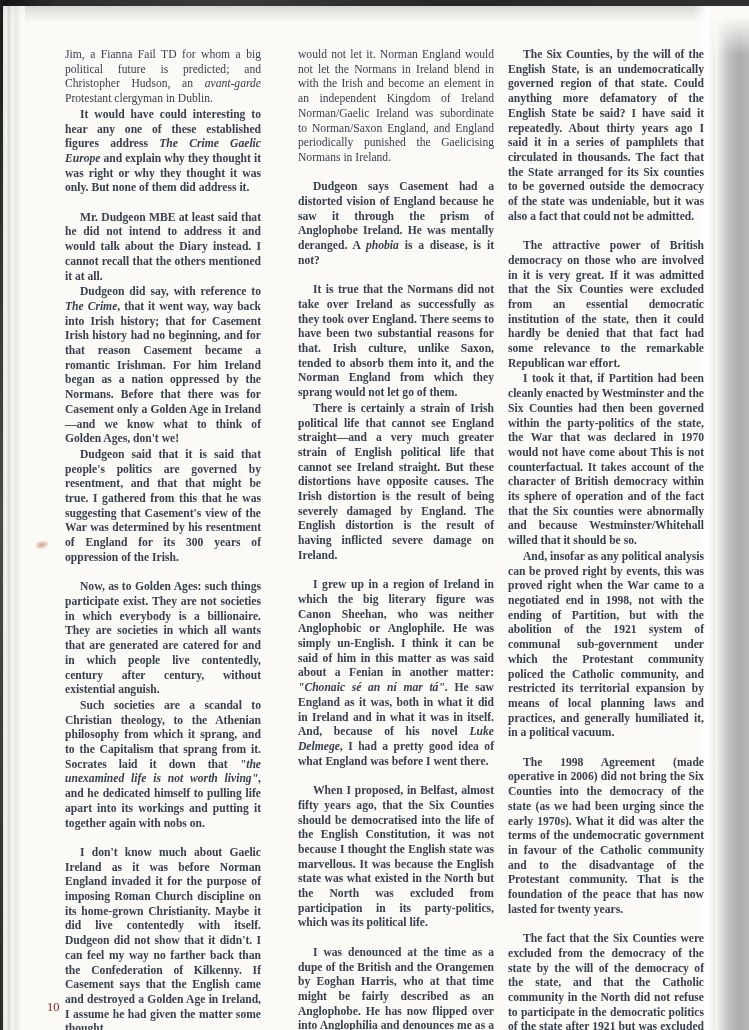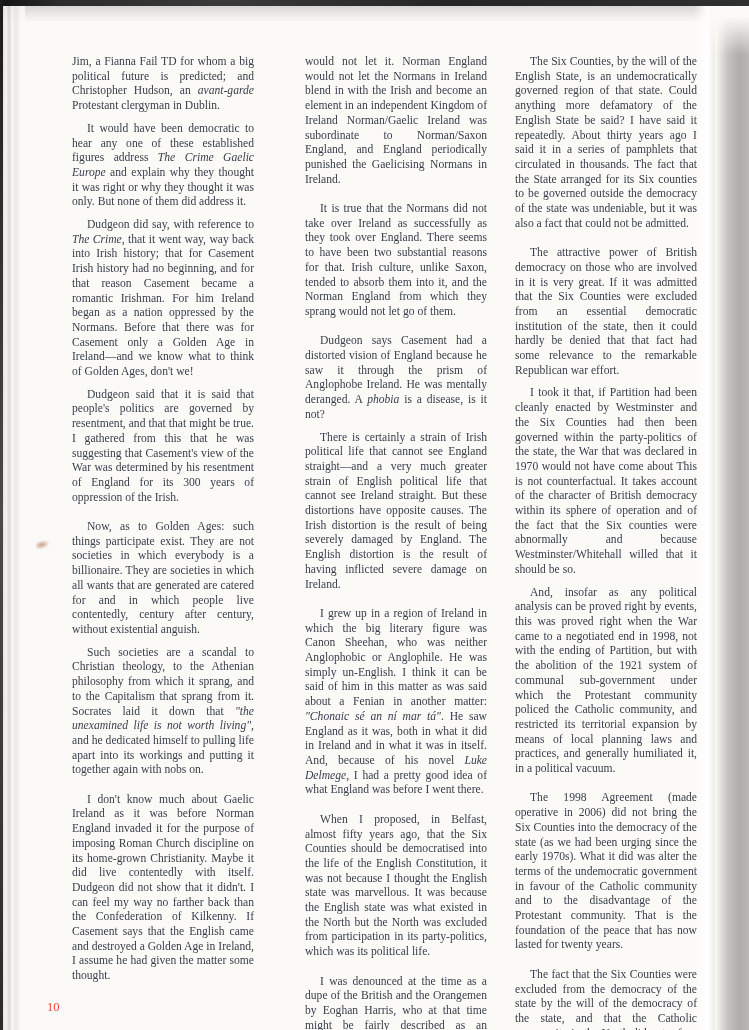--- a/index.html
+++ b/index.html
@@ -62,7 +62,7 @@
   #col-0{left:64px;}
   #col-1{left:297px;}
   #col-2{left:507px;}
-  .para{margin:8px;}
+  .para{margin:1px;}
   .para.indent{text-indent:15px;}
   .para.gap{margin-top:14.7px;}
   .it{font-style:italic;}

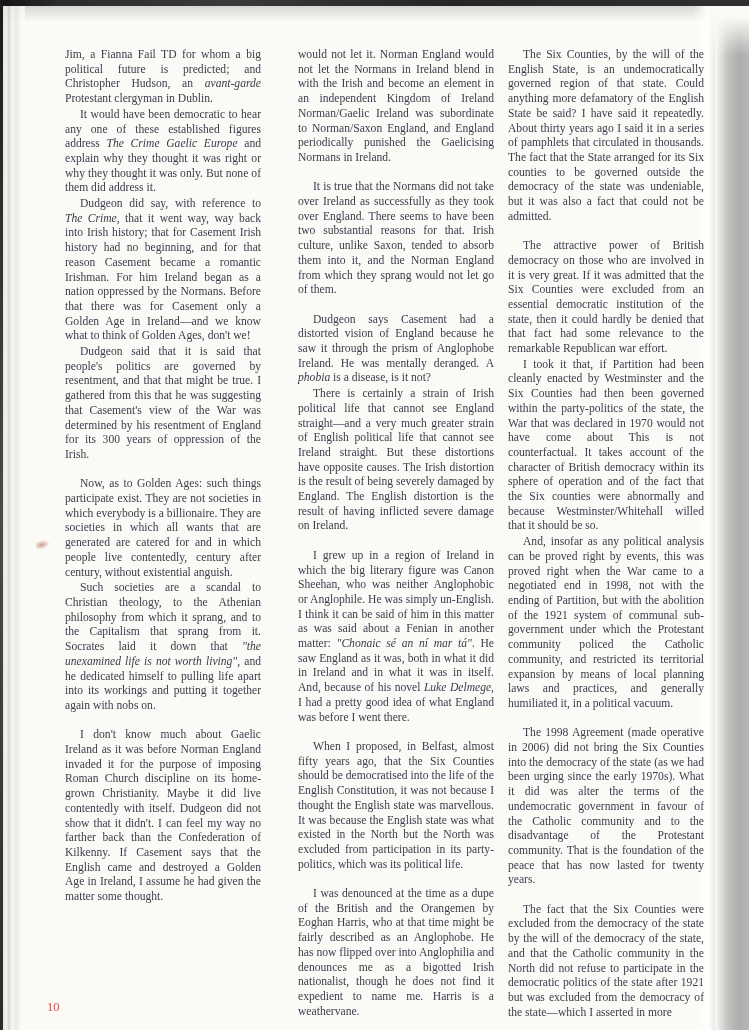--- a/index.html
+++ b/index.html
@@ -63,7 +63,7 @@
   #col-1{left:297px;}
   #col-2{left:507px;}
   .para{margin:1px;}
-  .para.indent{text-indent:15px;}
+  .para.indent{text-indent:15px;font-weight:bold;}
   .para.gap{margin-top:14.7px;}
   .it{font-style:italic;}
   .page-number{

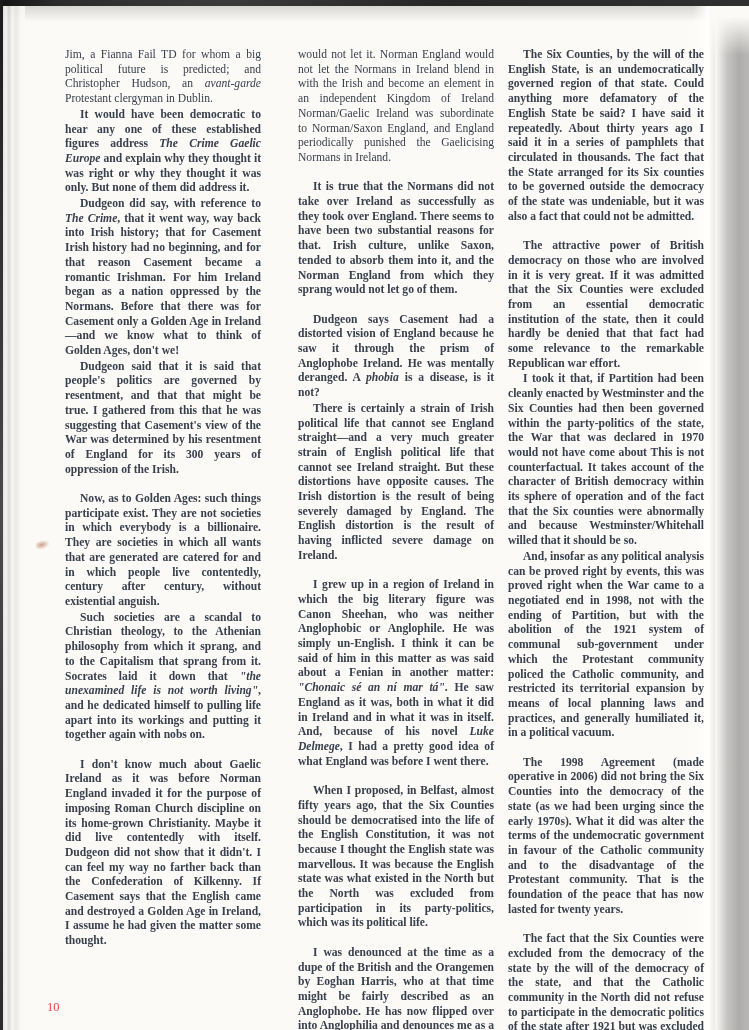--- a/index.html
+++ b/index.html
@@ -87,7 +87,7 @@
 
   <div class="col" id="col-0">
       <p class="para"><span>Jim, a Fianna Fail TD for whom a big political future is predicted;  and Christopher Hudson, an </span><span class="it">avant-garde</span><span> Protestant clergyman in Dublin.</span></p>
-      <p class="para indent"><span>It would have been democratic to hear any one of these established figures address </span><span class="it">The Crime Gaelic Europe</span><span> and explain why they thought it was right or why they thought it was only.  But none of them did address it.</span></p>
+      <p class="para indent"><span>It would have could interesting to hear any one of these established figures address </span><span class="it">The Crime Gaelic Europe</span><span> and explain why they thought it was right or why they thought it was only.  But none of them did address it.</span></p>
       <p class="para indent"><span>Dudgeon did say, with reference to </span><span class="it">The Crime</span><span>, that it went way, way back into Irish history;  that for Casement Irish history had no beginning, and for that reason Casement became a romantic Irishman.  For him Ireland began as a nation oppressed by the Normans.  Before that there was for Casement only a Golden Age in Ireland—and we know what to think of Golden Ages, don't we!</span></p>
       <p class="para indent"><span>Dudgeon said that it is said that people's politics are governed by resentment, and that that might be true.  I gathered from this that he was suggesting that Casement's view of the War was determined by his resentment of England for its 300 years of oppression of the Irish.</span></p>
       <p class="para indent gap"><span>Now, as to Golden Ages:  such things participate exist.  They are not societies in which everybody is a billionaire.  They are societies in which all wants that are generated are catered for and in which people live contentedly, century after century, without existential anguish.</span></p>

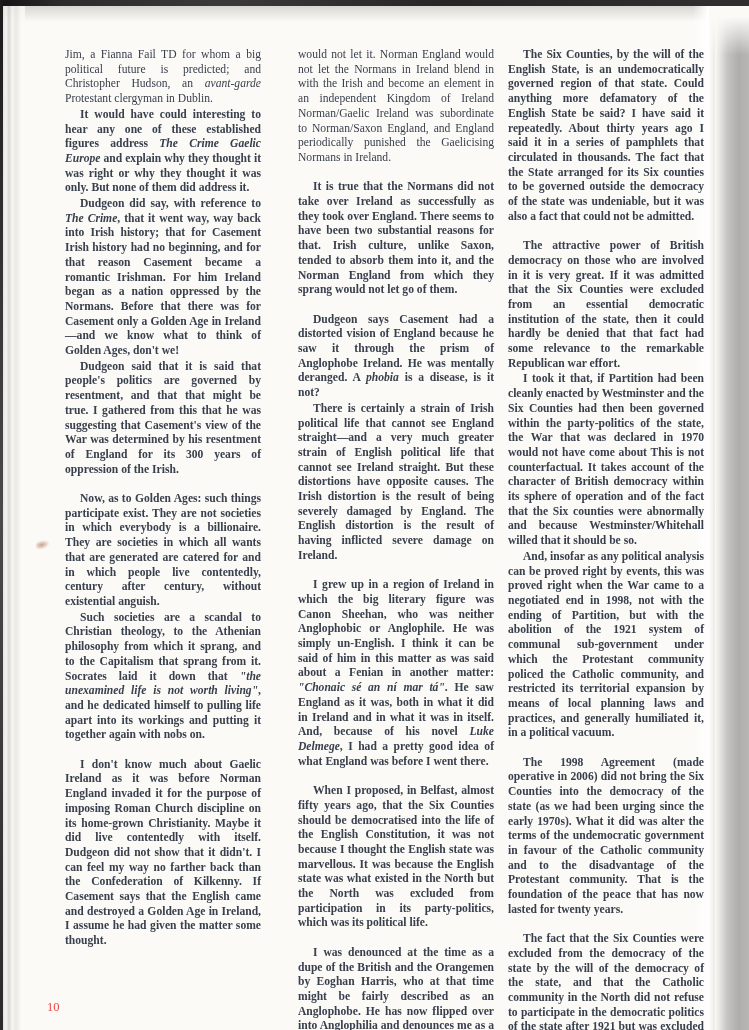--- a/index.html
+++ b/index.html
@@ -88,6 +88,7 @@
   <div class="col" id="col-0">
       <p class="para"><span>Jim, a Fianna Fail TD for whom a big political future is predicted;  and Christopher Hudson, an </span><span class="it">avant-garde</span><span> Protestant clergyman in Dublin.</span></p>
       <p class="para indent"><span>It would have could interesting to hear any one of these established figures address </span><span class="it">The Crime Gaelic Europe</span><span> and explain why they thought it was right or why they thought it was only.  But none of them did address it.</span></p>
+      <p class="para indent gap"><span>Mr. Dudgeon MBE at least said that he did not intend to address it and would talk about the Diary instead.  I cannot recall that the others mentioned it at all.</span></p>
       <p class="para indent"><span>Dudgeon did say, with reference to </span><span class="it">The Crime</span><span>, that it went way, way back into Irish history;  that for Casement Irish history had no beginning, and for that reason Casement became a romantic Irishman.  For him Ireland began as a nation oppressed by the Normans.  Before that there was for Casement only a Golden Age in Ireland—and we know what to think of Golden Ages, don't we!</span></p>
       <p class="para indent"><span>Dudgeon said that it is said that people's politics are governed by resentment, and that that might be true.  I gathered from this that he was suggesting that Casement's view of the War was determined by his resentment of England for its 300 years of oppression of the Irish.</span></p>
       <p class="para indent gap"><span>Now, as to Golden Ages:  such things participate exist.  They are not societies in which everybody is a billionaire.  They are societies in which all wants that are generated are catered for and in which people live contentedly, century after century, without existential anguish.</span></p>

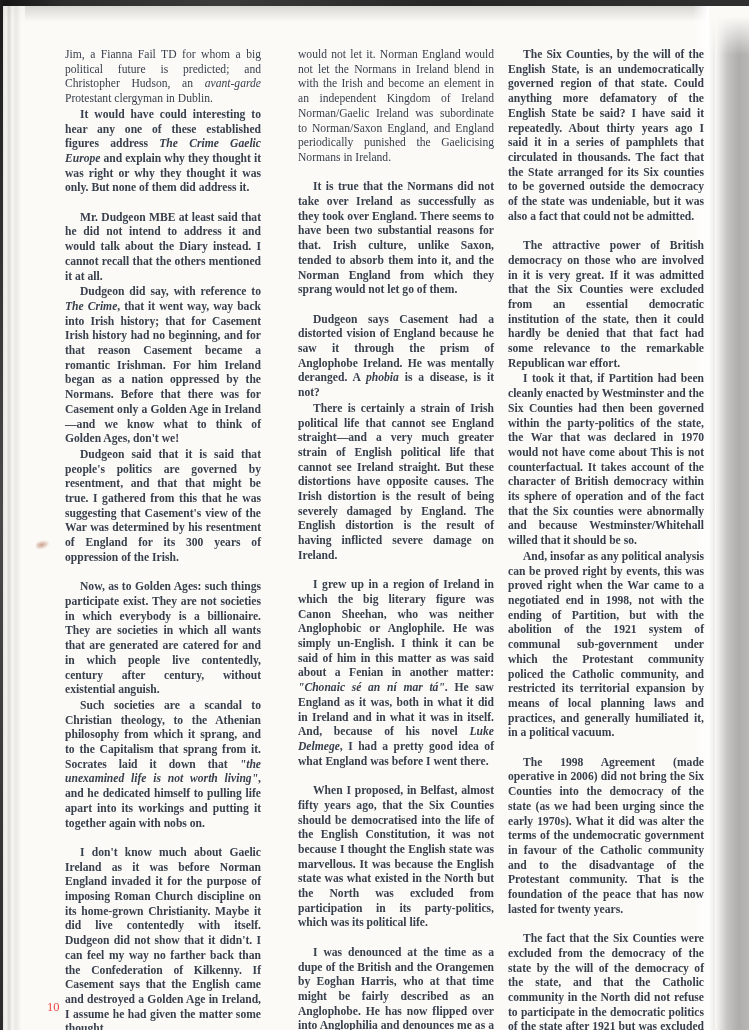--- a/index.html
+++ b/index.html
@@ -97,8 +97,8 @@
     </div>
   <div class="col" id="col-1">
       <p class="para"><span>would not let it.  Norman England would not let the Normans in Ireland blend in with the Irish and become an element in an independent Kingdom of Ireland Norman/Gaelic Ireland was subordinate to Norman/Saxon England, and England periodically punished the Gaelicising Normans in Ireland.</span></p>
+      <p class="para indent gap"><span>Dudgeon says Casement had a distorted vision of England because he saw it through the prism of Anglophobe Ireland. He was mentally deranged.  A </span><span class="it">phobia</span><span> is a disease, is it not?</span></p>
       <p class="para indent gap"><span>It is true that the Normans did not take over Ireland as successfully as they took over England.  There seems to have been two substantial reasons for that.  Irish culture, unlike Saxon, tended to absorb them into it, and the Norman England from which they sprang would not let go of them.</span></p>
-      <p class="para indent gap"><span>Dudgeon says Casement had a distorted vision of England because he saw it through the prism of Anglophobe Ireland. He was mentally deranged.  A </span><span class="it">phobia</span><span> is a disease, is it not?</span></p>
       <p class="para indent"><span>There is certainly a strain of Irish political life that cannot see England straight—and a very much greater strain of English political life that cannot see Ireland straight.  But these distortions have opposite causes.  The Irish distortion is the result of being severely damaged by England.  The English distortion is the result of having inflicted severe damage on Ireland.</span></p>
       <p class="para indent gap"><span>I grew up in a region of Ireland in which the big literary figure was Canon Sheehan, who was neither Anglophobic or Anglophile.  He was simply un-English.  I think it can be said of him in this matter as was said about a Fenian in another matter: </span><span class="it">"Chonaic sé an ní mar tá"</span><span>.  He saw England as it was, both in what it did in Ireland and in what it was in itself.  And, because of his novel </span><span class="it">Luke Delmege</span><span>, I had a pretty good idea of what England was before I went there.</span></p>
       <p class="para indent gap"><span>When I proposed, in Belfast, almost fifty years ago, that the Six Counties should be democratised into the life of the English Constitution, it was not because I thought the English state was marvellous.  It was because the English state was what existed in the North but the North was excluded from participation in its party-politics, which was its political life.</span></p>

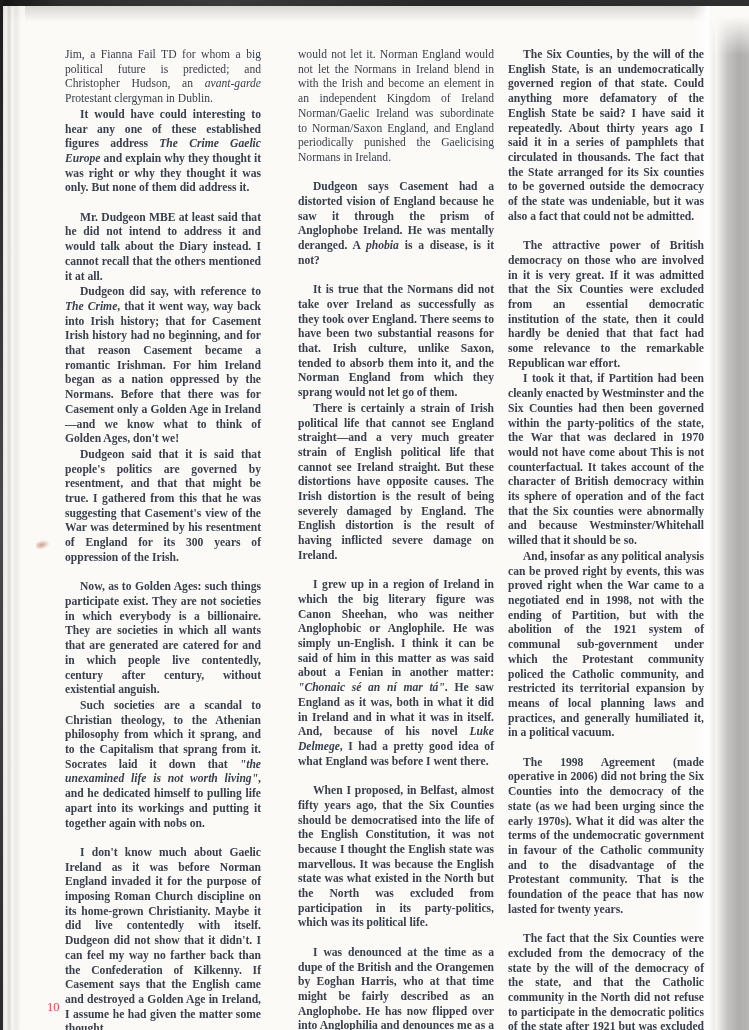--- a/index.html
+++ b/index.html
@@ -68,7 +68,7 @@
   .it{font-style:italic;}
   .page-number{
     position:absolute;left:47px;top:1000px;
-    color:#ef4444;font-size:12.5px;
+    color:#7f1d1d;font-size:12.5px;
   }
 </style>
 </head>

